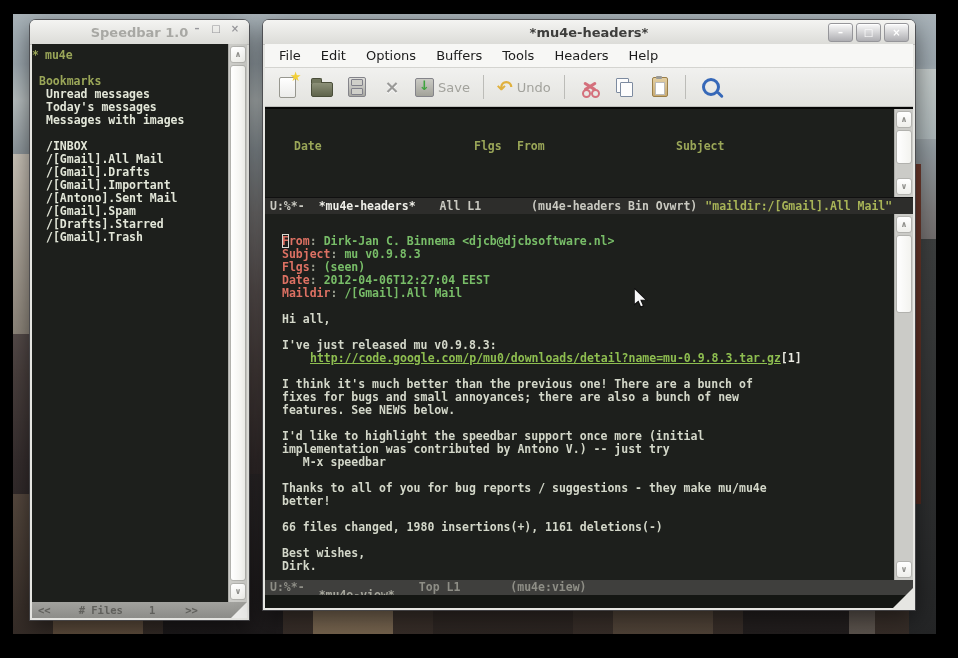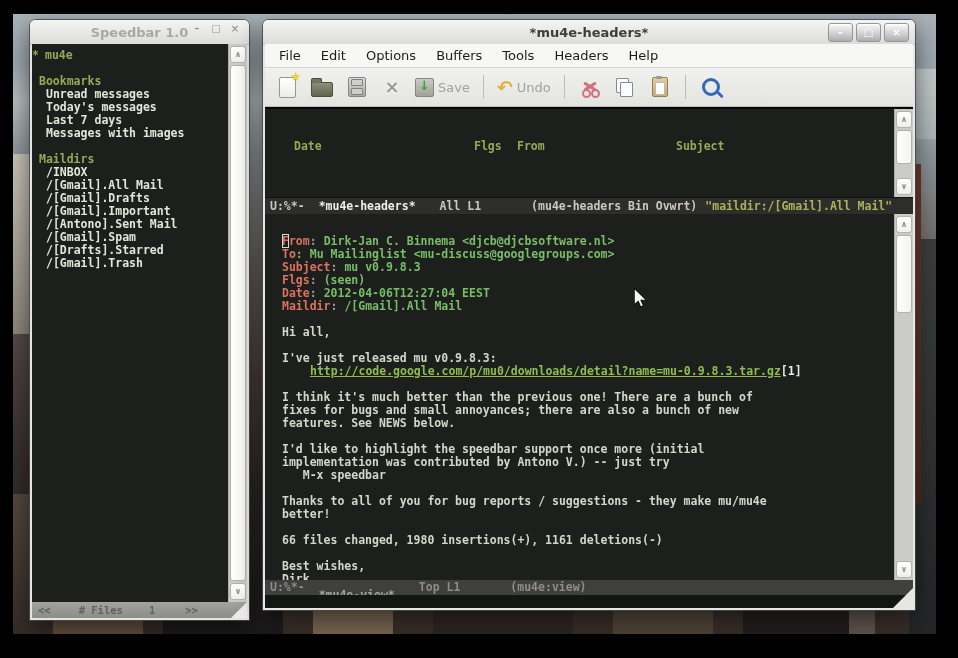--- a/index.html
+++ b/index.html
@@ -179,7 +179,6 @@
         <div class="sb-line sec">Bookmarks</div>
         <div class="sb-line item">Unread messages</div>
         <div class="sb-line item">Today's messages</div>
-        <div class="sb-line item">Last 7 days</div>
         <div class="sb-line item">Messages with images</div>
         <div class="sb-line"></div>
         <div class="sb-line sec">Maildirs</div>

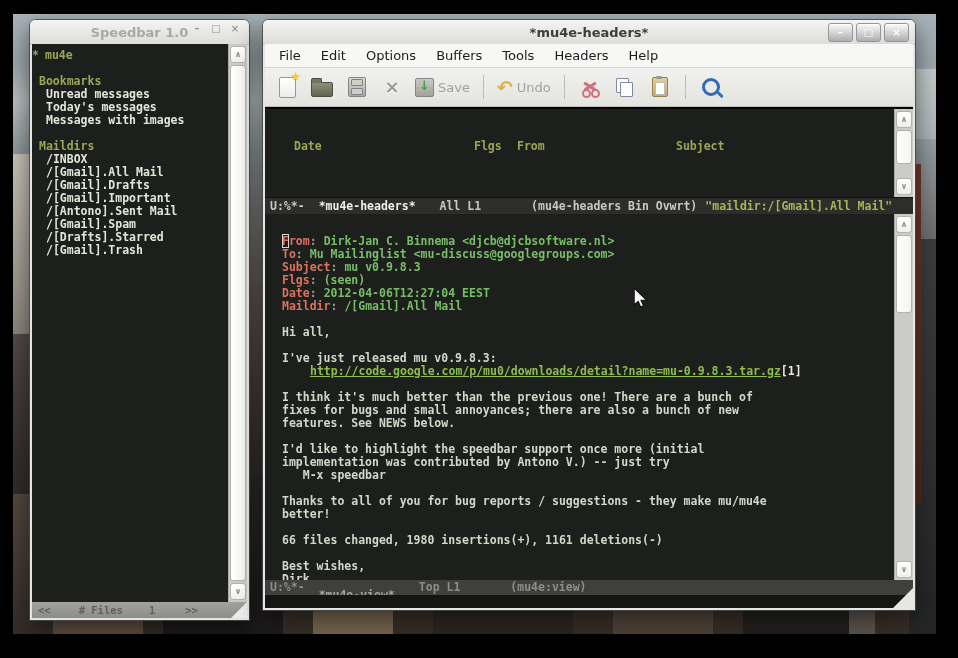--- a/index.html
+++ b/index.html
@@ -181,7 +181,6 @@
         <div class="sb-line item">Today's messages</div>
         <div class="sb-line item">Messages with images</div>
         <div class="sb-line"></div>
-        <div class="sb-line sec">Maildirs</div>
         <div class="sb-line item">/INBOX</div>
         <div class="sb-line item">/[Gmail].All Mail</div>
         <div class="sb-line item">/[Gmail].Drafts</div>

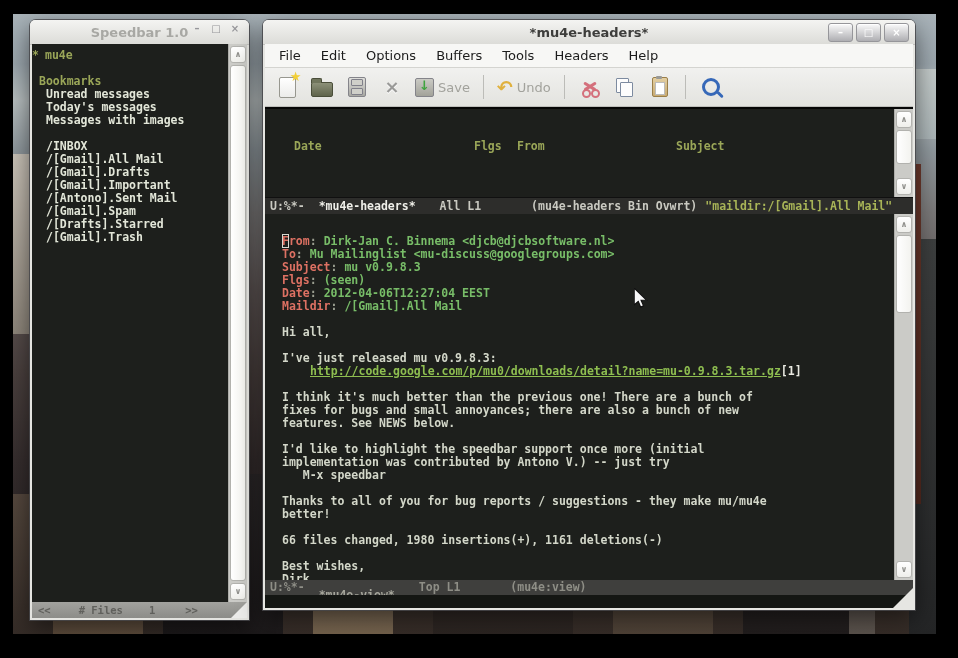--- a/index.html
+++ b/index.html
@@ -316,7 +316,6 @@
         <div class="view-pane">
           <div class="view-text">
             <div class="vline mono"><span class="vlabel cursor-hollow">F</span><span class="vlabel">rom</span><span class="vcolon">:</span><span class="vval">Dirk-Jan C. Binnema &lt;djcb@djcbsoftware.nl&gt;</span></div>
-            <div class="vline mono"><span class="vlabel">To</span><span class="vcolon">:</span><span class="vval">Mu Mailinglist &lt;mu-discuss@googlegroups.com&gt;</span></div>
             <div class="vline mono"><span class="vlabel">Subject</span><span class="vcolon">:</span><span class="vval">mu v0.9.8.3</span></div>
             <div class="vline mono"><span class="vlabel">Flgs</span><span class="vcolon">:</span><span class="vval">(seen)</span></div>
             <div class="vline mono"><span class="vlabel">Date</span><span class="vcolon">:</span><span class="vval">2012-04-06T12:27:04 EEST</span></div>

